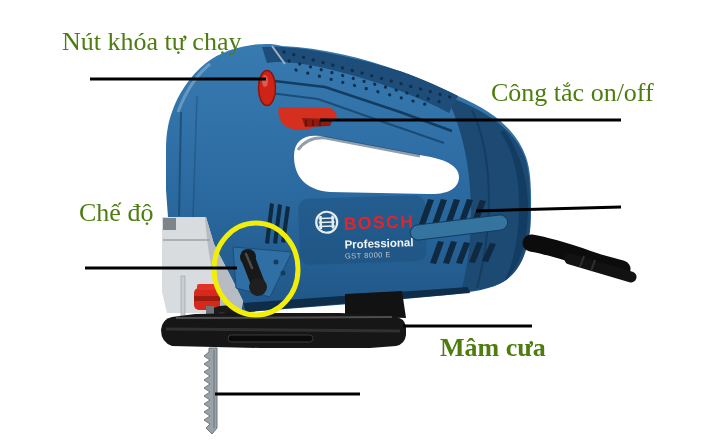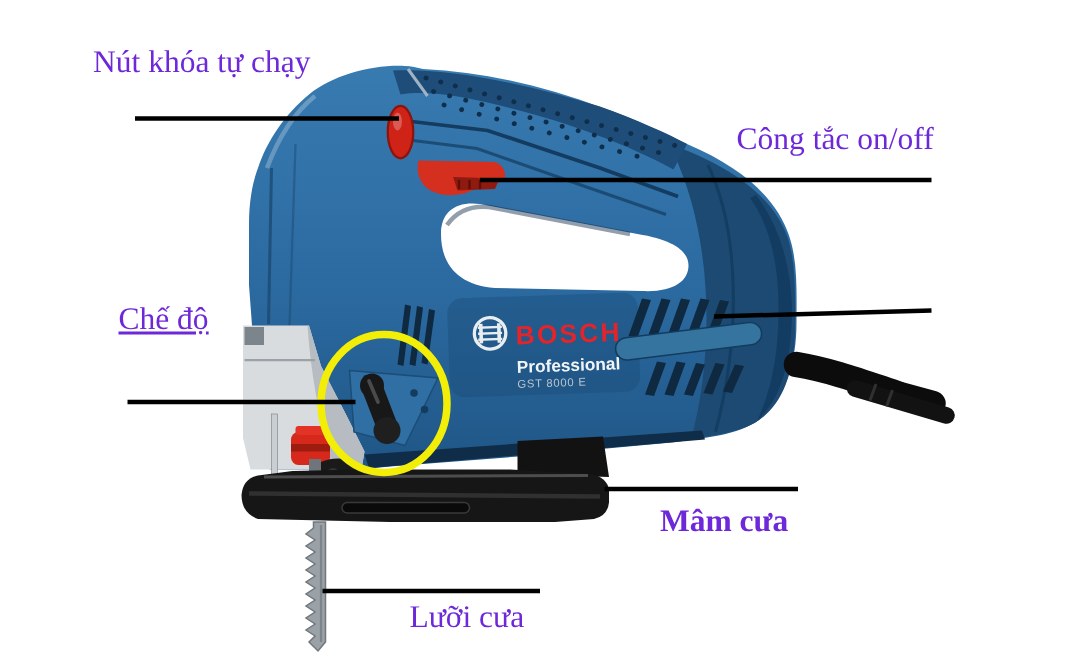--- a/index.html
+++ b/index.html
@@ -9,7 +9,7 @@
   }
   .stage svg{position:absolute;left:0;top:0;}
   .label{
-    position:absolute;font-size:21px;color:#6d28d9;white-space:nowrap;line-height:23px;
+    position:absolute;font-size:26px;color:#4d7c0f;white-space:nowrap;line-height:23px;
   }
   .label span{display:block;text-decoration:underline;}
 </style>

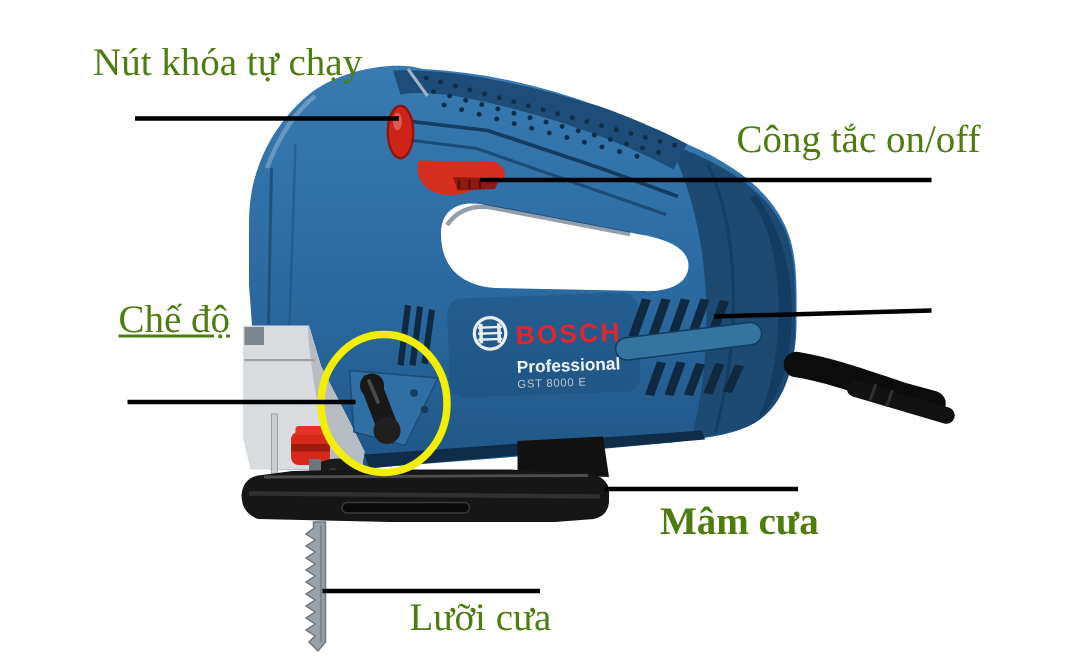--- a/index.html
+++ b/index.html
@@ -11,7 +11,7 @@
   .label{
     position:absolute;font-size:26px;color:#4d7c0f;white-space:nowrap;line-height:23px;
   }
-  .label span{display:block;text-decoration:underline;}
+  .label span{display:block;}
 </style>
 </head>
 <body>

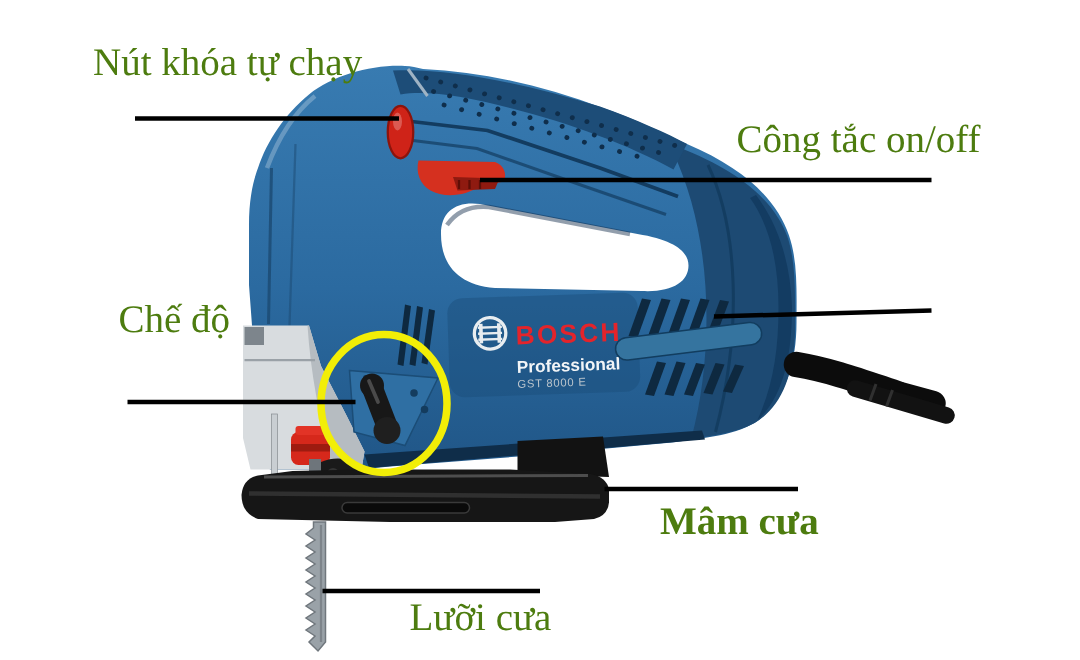--- a/index.html
+++ b/index.html
@@ -217,7 +217,6 @@
 
   <div class="label" style="left:440px;top:336px;font-weight:bold;">Mâm cưa</div>
 
-  <div class="label" style="left:273px;top:400px;">Lưỡi cưa</div>
 </div>
 
 </body></html>

